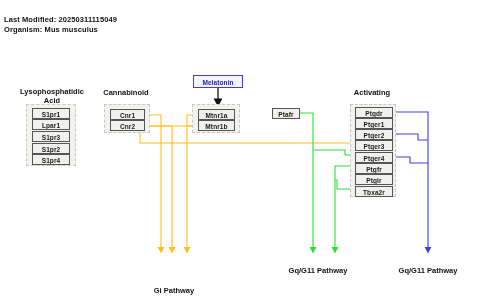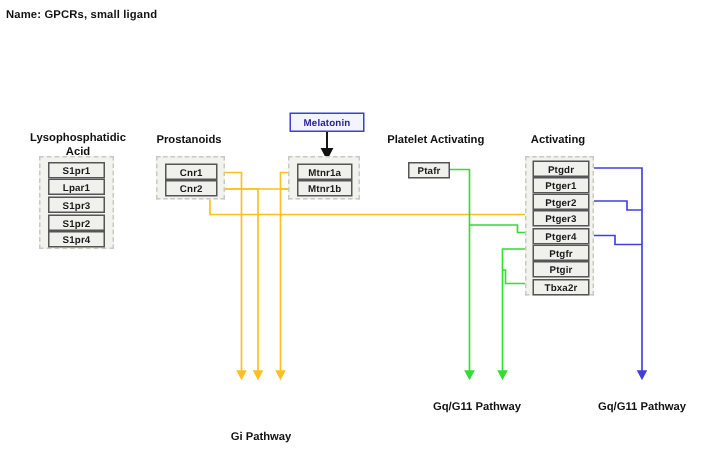--- a/index.html
+++ b/index.html
@@ -82,7 +82,6 @@
 
 <div id="canvas">
 
-  <div class="meta m0">Name: GPCRs, small ligand</div>
 
   <svg id="edges" viewBox="0 0 480 300">
     <defs>

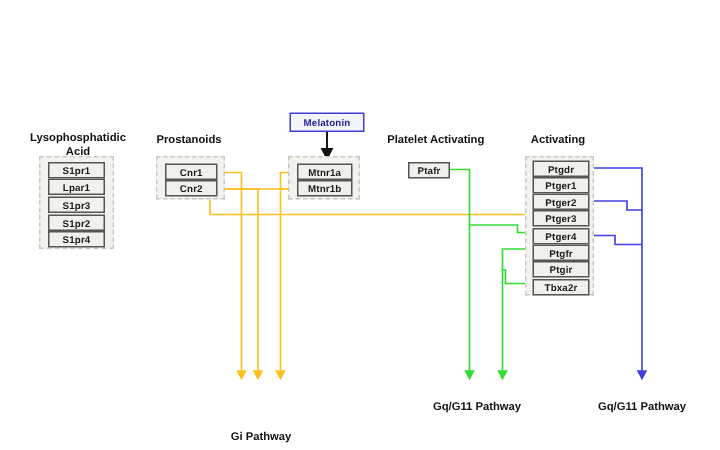--- a/index.html
+++ b/index.html
@@ -82,6 +82,7 @@
 
 <div id="canvas">
 
+  <div class="meta m1">Last Modified: 20250311115049</div>
 
   <svg id="edges" viewBox="0 0 480 300">
     <defs>

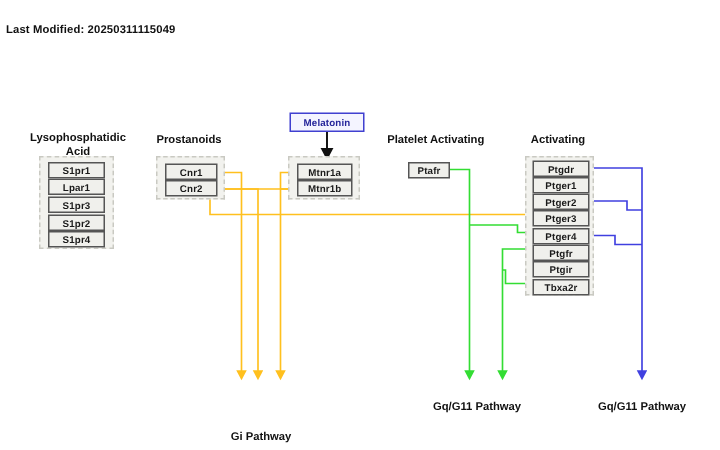--- a/index.html
+++ b/index.html
@@ -83,6 +83,7 @@
 <div id="canvas">
 
   <div class="meta m1">Last Modified: 20250311115049</div>
+  <div class="meta m2">Organism: Mus musculus</div>
 
   <svg id="edges" viewBox="0 0 480 300">
     <defs>

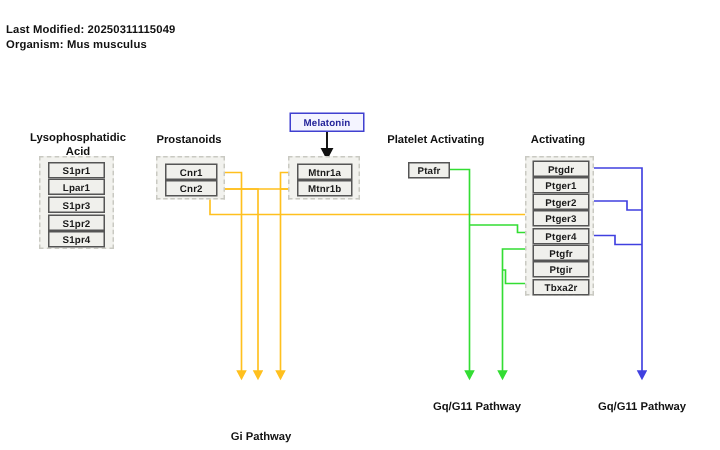--- a/index.html
+++ b/index.html
@@ -138,7 +138,7 @@
   <div class="node" style="left:32px; top:143px; width:38px;">S1pr2</div>
   <div class="node" style="left:32px; top:154px; width:38px;">S1pr4</div>
 
-  <div class="grouptitle" style="left:95px; top:88px; width:62px;">Prostanoids</div>
+  <div class="grouptitle" style="left:95px; top:88px; width:62px;">Cannabinoid</div>
   <div class="groupbox" style="left:104px; top:104px; width:46px; height:29px;"></div>
   <div class="node" style="left:110px; top:109px; width:35px;">Cnr1</div>
   <div class="node" style="left:110px; top:120px; width:35px;">Cnr2</div>

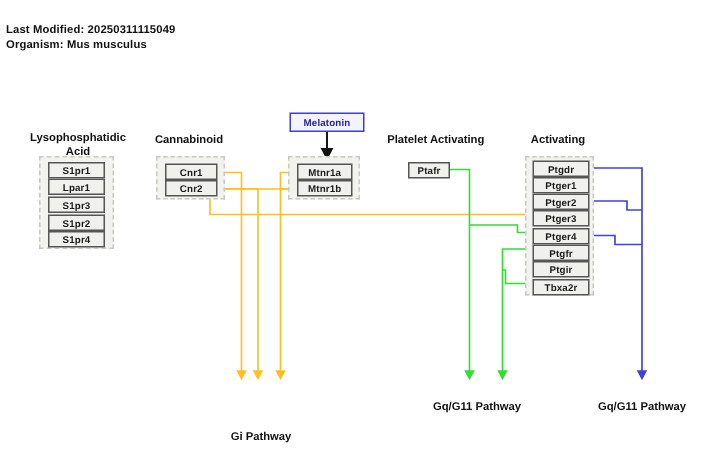--- a/index.html
+++ b/index.html
@@ -149,7 +149,6 @@
   <div class="node" style="left:198px; top:109px; width:37px;">Mtnr1a</div>
   <div class="node" style="left:198px; top:120px; width:37px;">Mtnr1b</div>
 
-  <div class="grouptitle" style="left:248px; top:88px; width:85px;">Platelet Activating</div>
   <div class="node" style="left:272px; top:108px; width:28px;">Ptafr</div>
 
   <div class="grouptitle" style="left:341px; top:88px; width:62px;">Activating</div>

